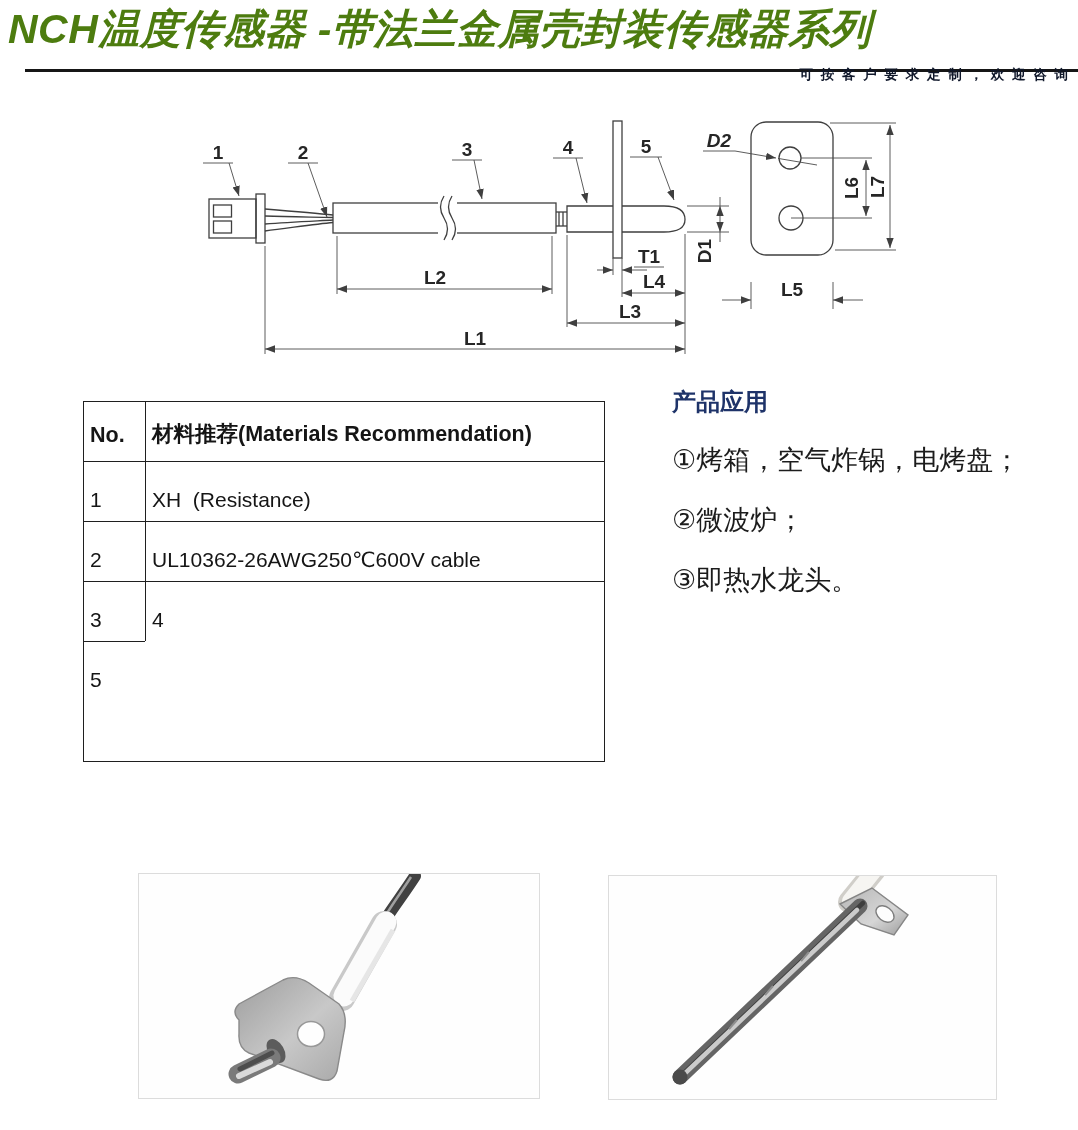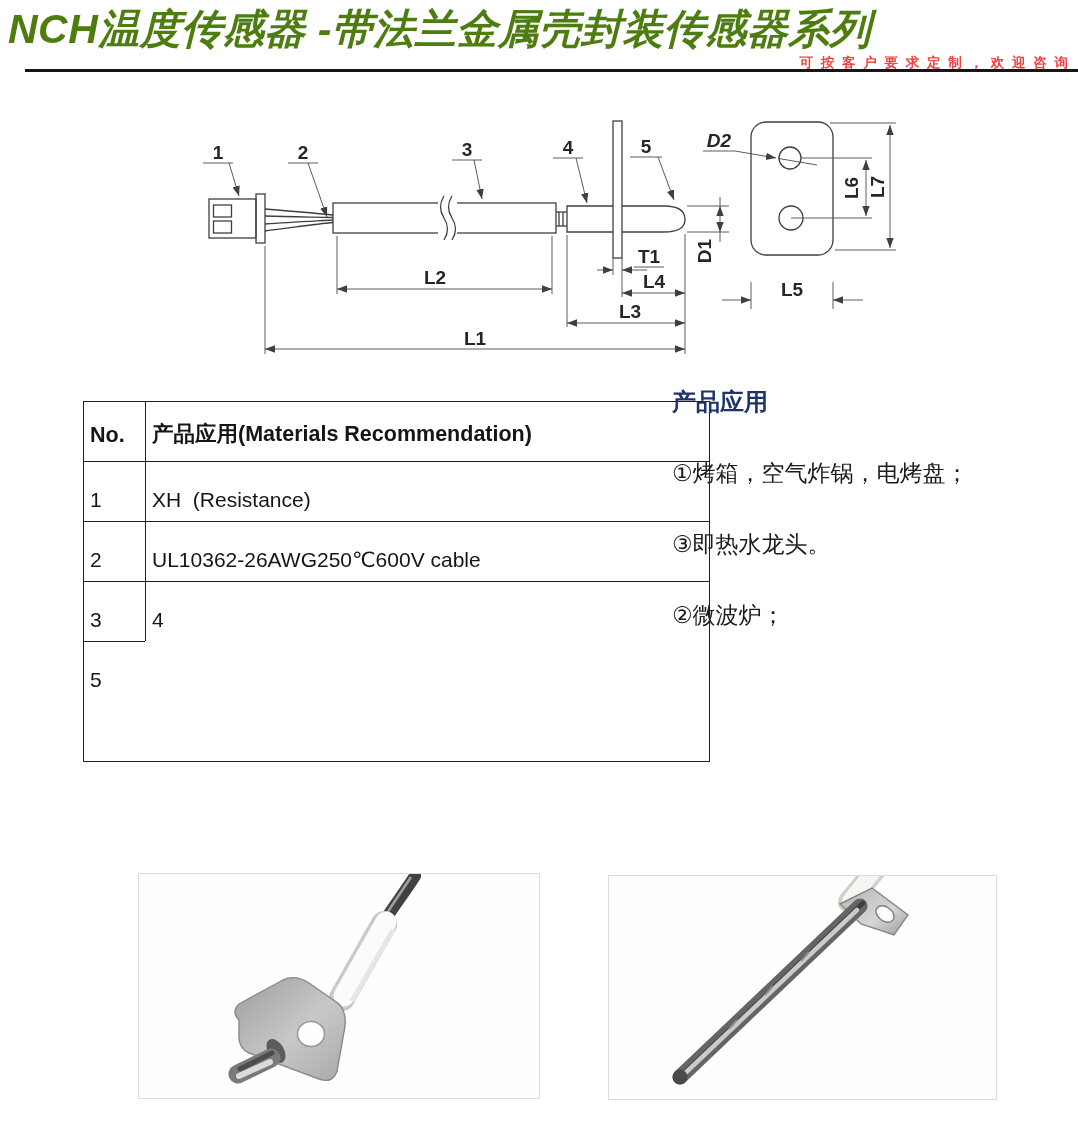--- a/index.html
+++ b/index.html
@@ -10,7 +10,7 @@
   .title{position:absolute;left:8px;top:2px;font-size:41px;font-weight:800;font-style:italic;
          color:#4d7c0f;letter-spacing:.5px;white-space:pre;margin:0;}
   .rule{position:absolute;left:25px;right:0;top:69px;height:2.6px;background:#161616;}
-  .subtitle{position:absolute;right:8px;top:54px;font-size:13.5px;font-weight:700;color:#ef4444;
+  .subtitle{position:absolute;right:8px;top:66px;font-size:13.5px;font-weight:700;color:#0f172a;
             white-space:pre;letter-spacing:2px;}
 
   

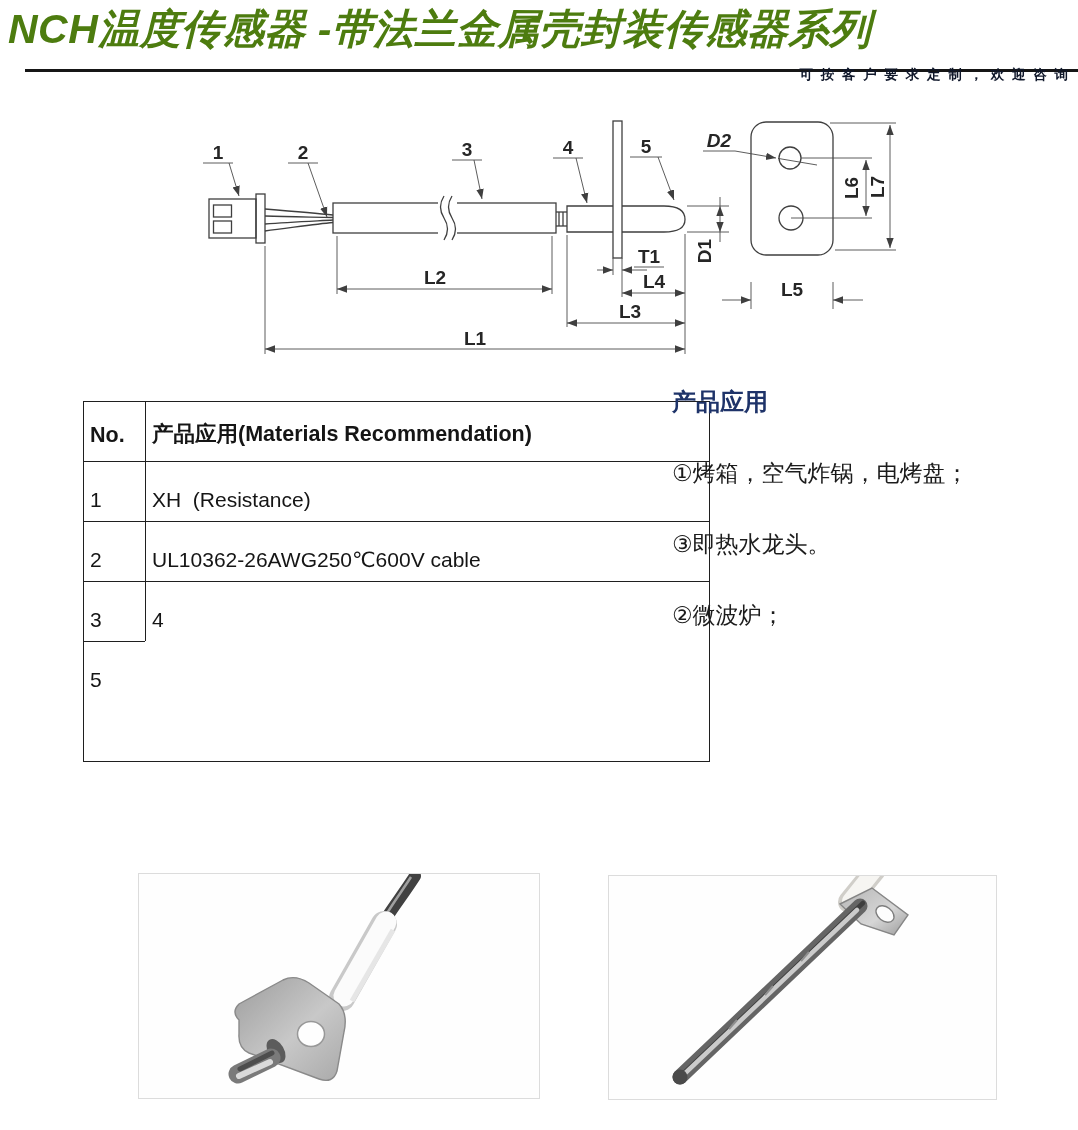--- a/index.html
+++ b/index.html
@@ -22,7 +22,7 @@
   .it{font-style:italic;}
 
   
-  .tbl{position:absolute;left:83px;top:401px;width:627px;height:361px;box-sizing:border-box;
+  .tbl{position:absolute;left:83px;top:401px;width:522px;height:361px;box-sizing:border-box;
        border:1.6px solid #1f1f1f;display:grid;grid-template-columns:61px 1fr;
        grid-template-rows:59px repeat(5,1fr);}
   .cell{box-sizing:border-box;border-left:1.6px solid #1f1f1f;border-top:1.6px solid #1f1f1f;

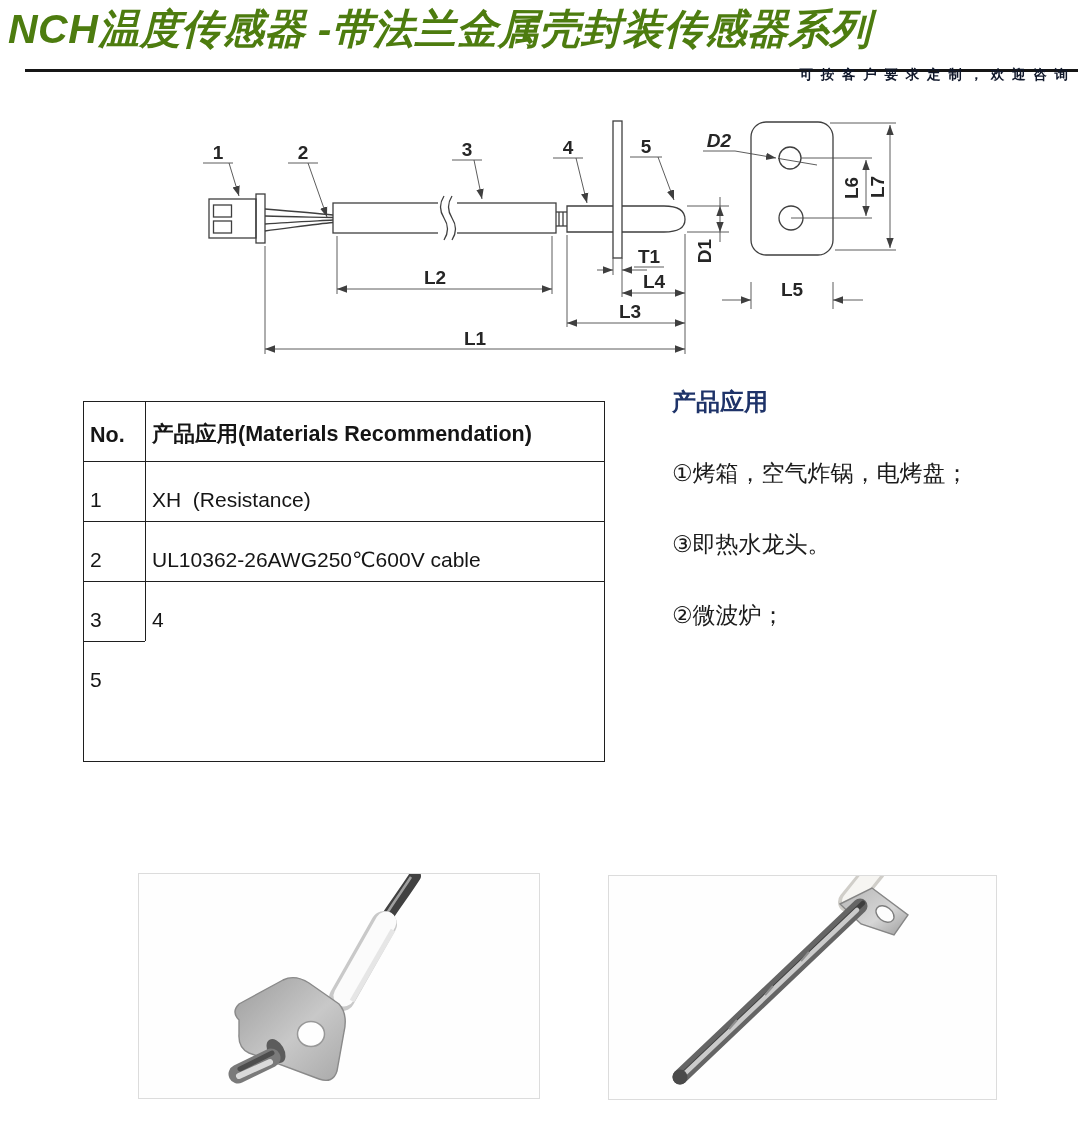--- a/index.html
+++ b/index.html
@@ -157,7 +157,7 @@
 
   <div class="tbl">
     <div class="cell hd">No.</div>
-    <div class="cell hd">产品应用(Materials Recommendation)</div>
+    <div class="cell hd">材料推荐(Materials Recommendation)</div>
 
     <div class="cell">1</div>
     <div class="cell">XH  (Resistance)</div>

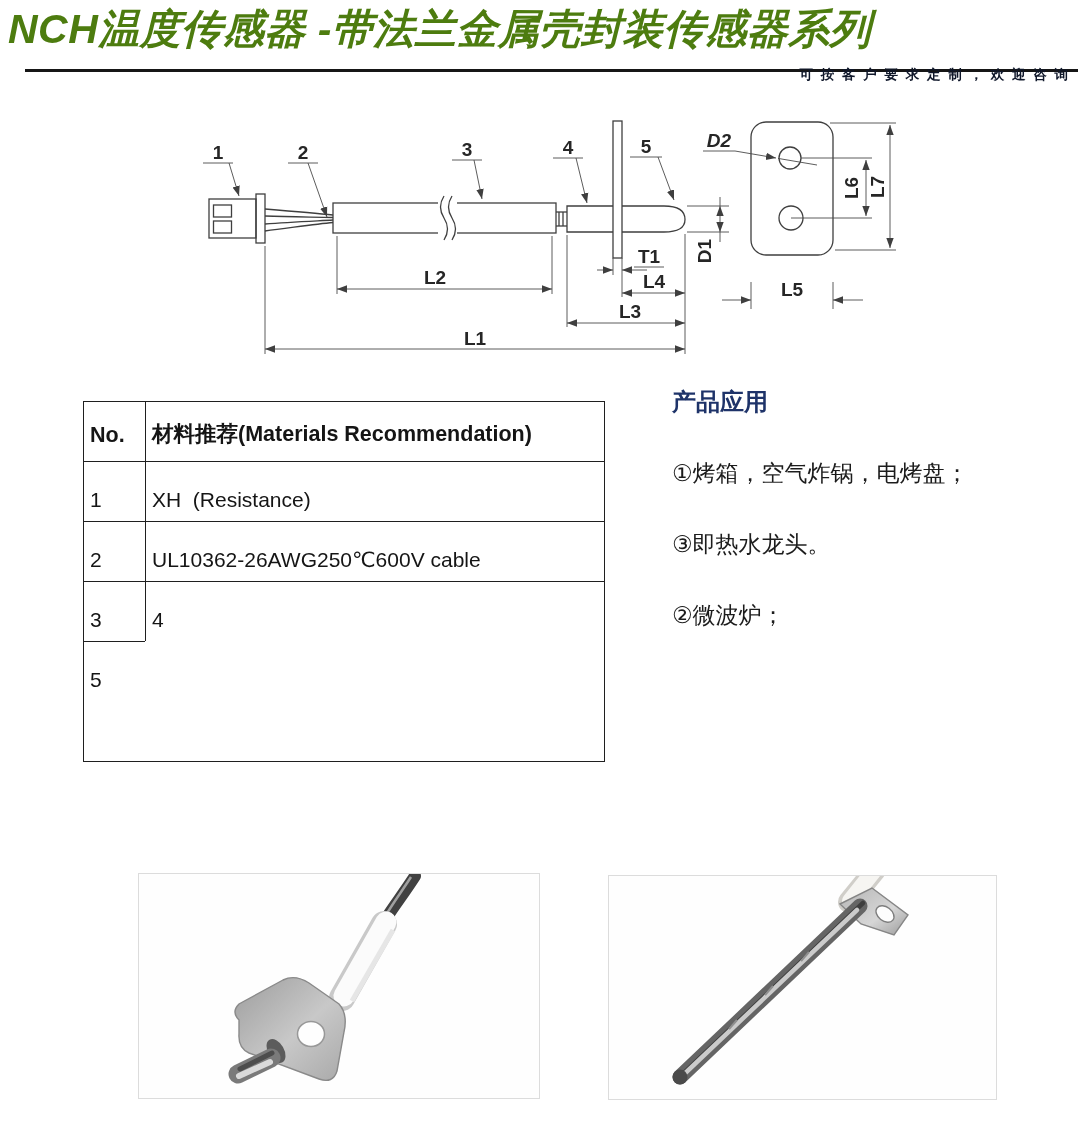--- a/index.html
+++ b/index.html
@@ -35,7 +35,7 @@
   
   .apps{position:absolute;left:672px;top:386px;width:400px;}
   .apps h2{margin:0;font-size:24px;font-weight:800;}
-  .apps .app{font-size:23px;color:#1c1c1c;margin-top:40px;}
+  .apps .app{font-size:27px;color:#1c1c1c;margin-top:24px;}
 
   
   .photo{position:absolute;margin:0;border:1px solid #dcdcdc;background:#fefefe;overflow:hidden;}

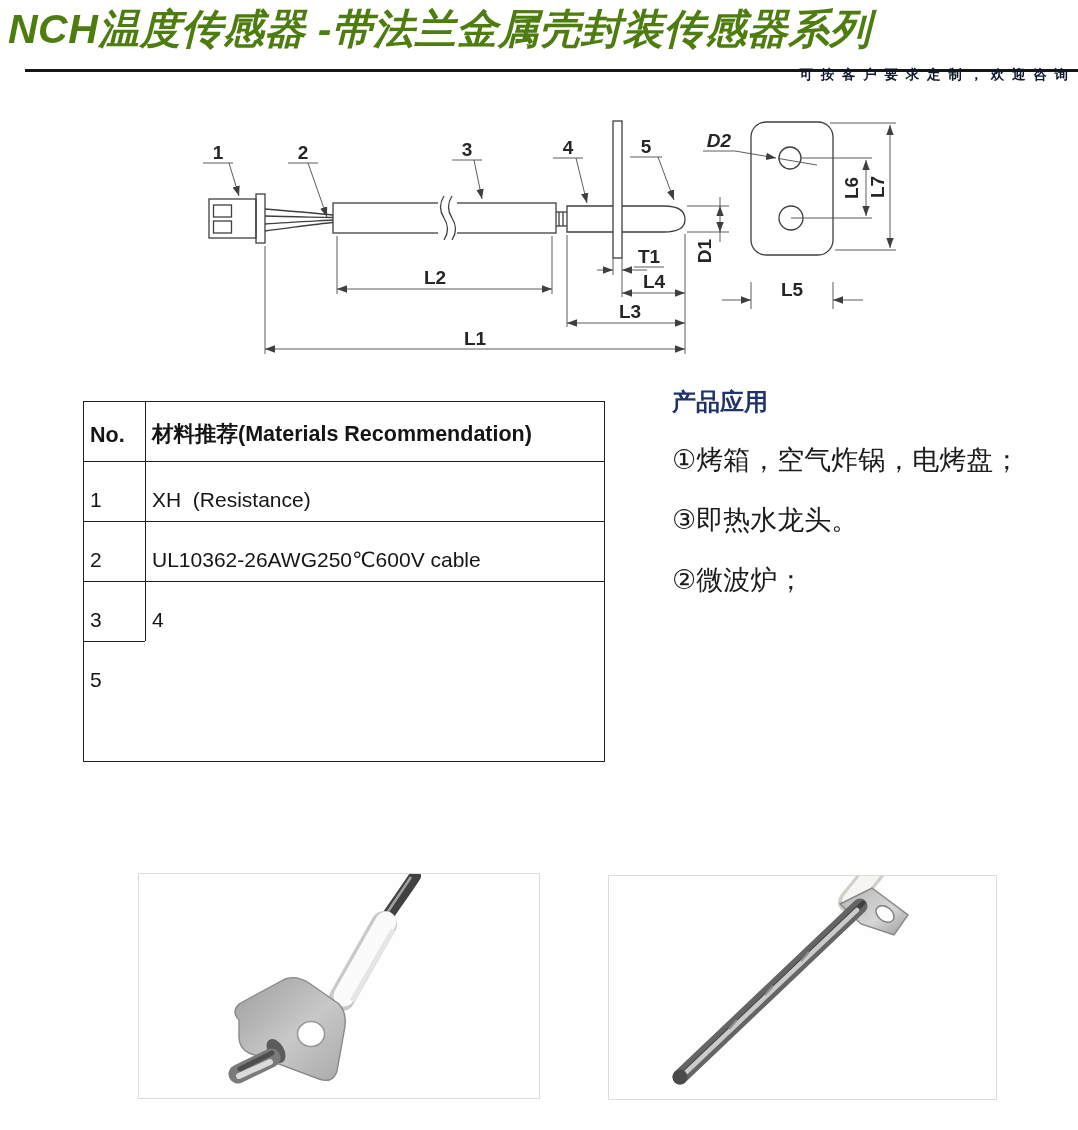--- a/index.html
+++ b/index.html
@@ -175,8 +175,8 @@
   <aside class="apps">
     <h2 style="color: rgb(30, 51, 105);">产品应用</h2>
     <div class="app">①烤箱，空气炸锅，电烤盘；</div>
+    <div class="app">②微波炉；</div>
     <div class="app">③即热水龙头。</div>
-    <div class="app">②微波炉；</div>
   </aside>
 
   <figure class="photo left">

